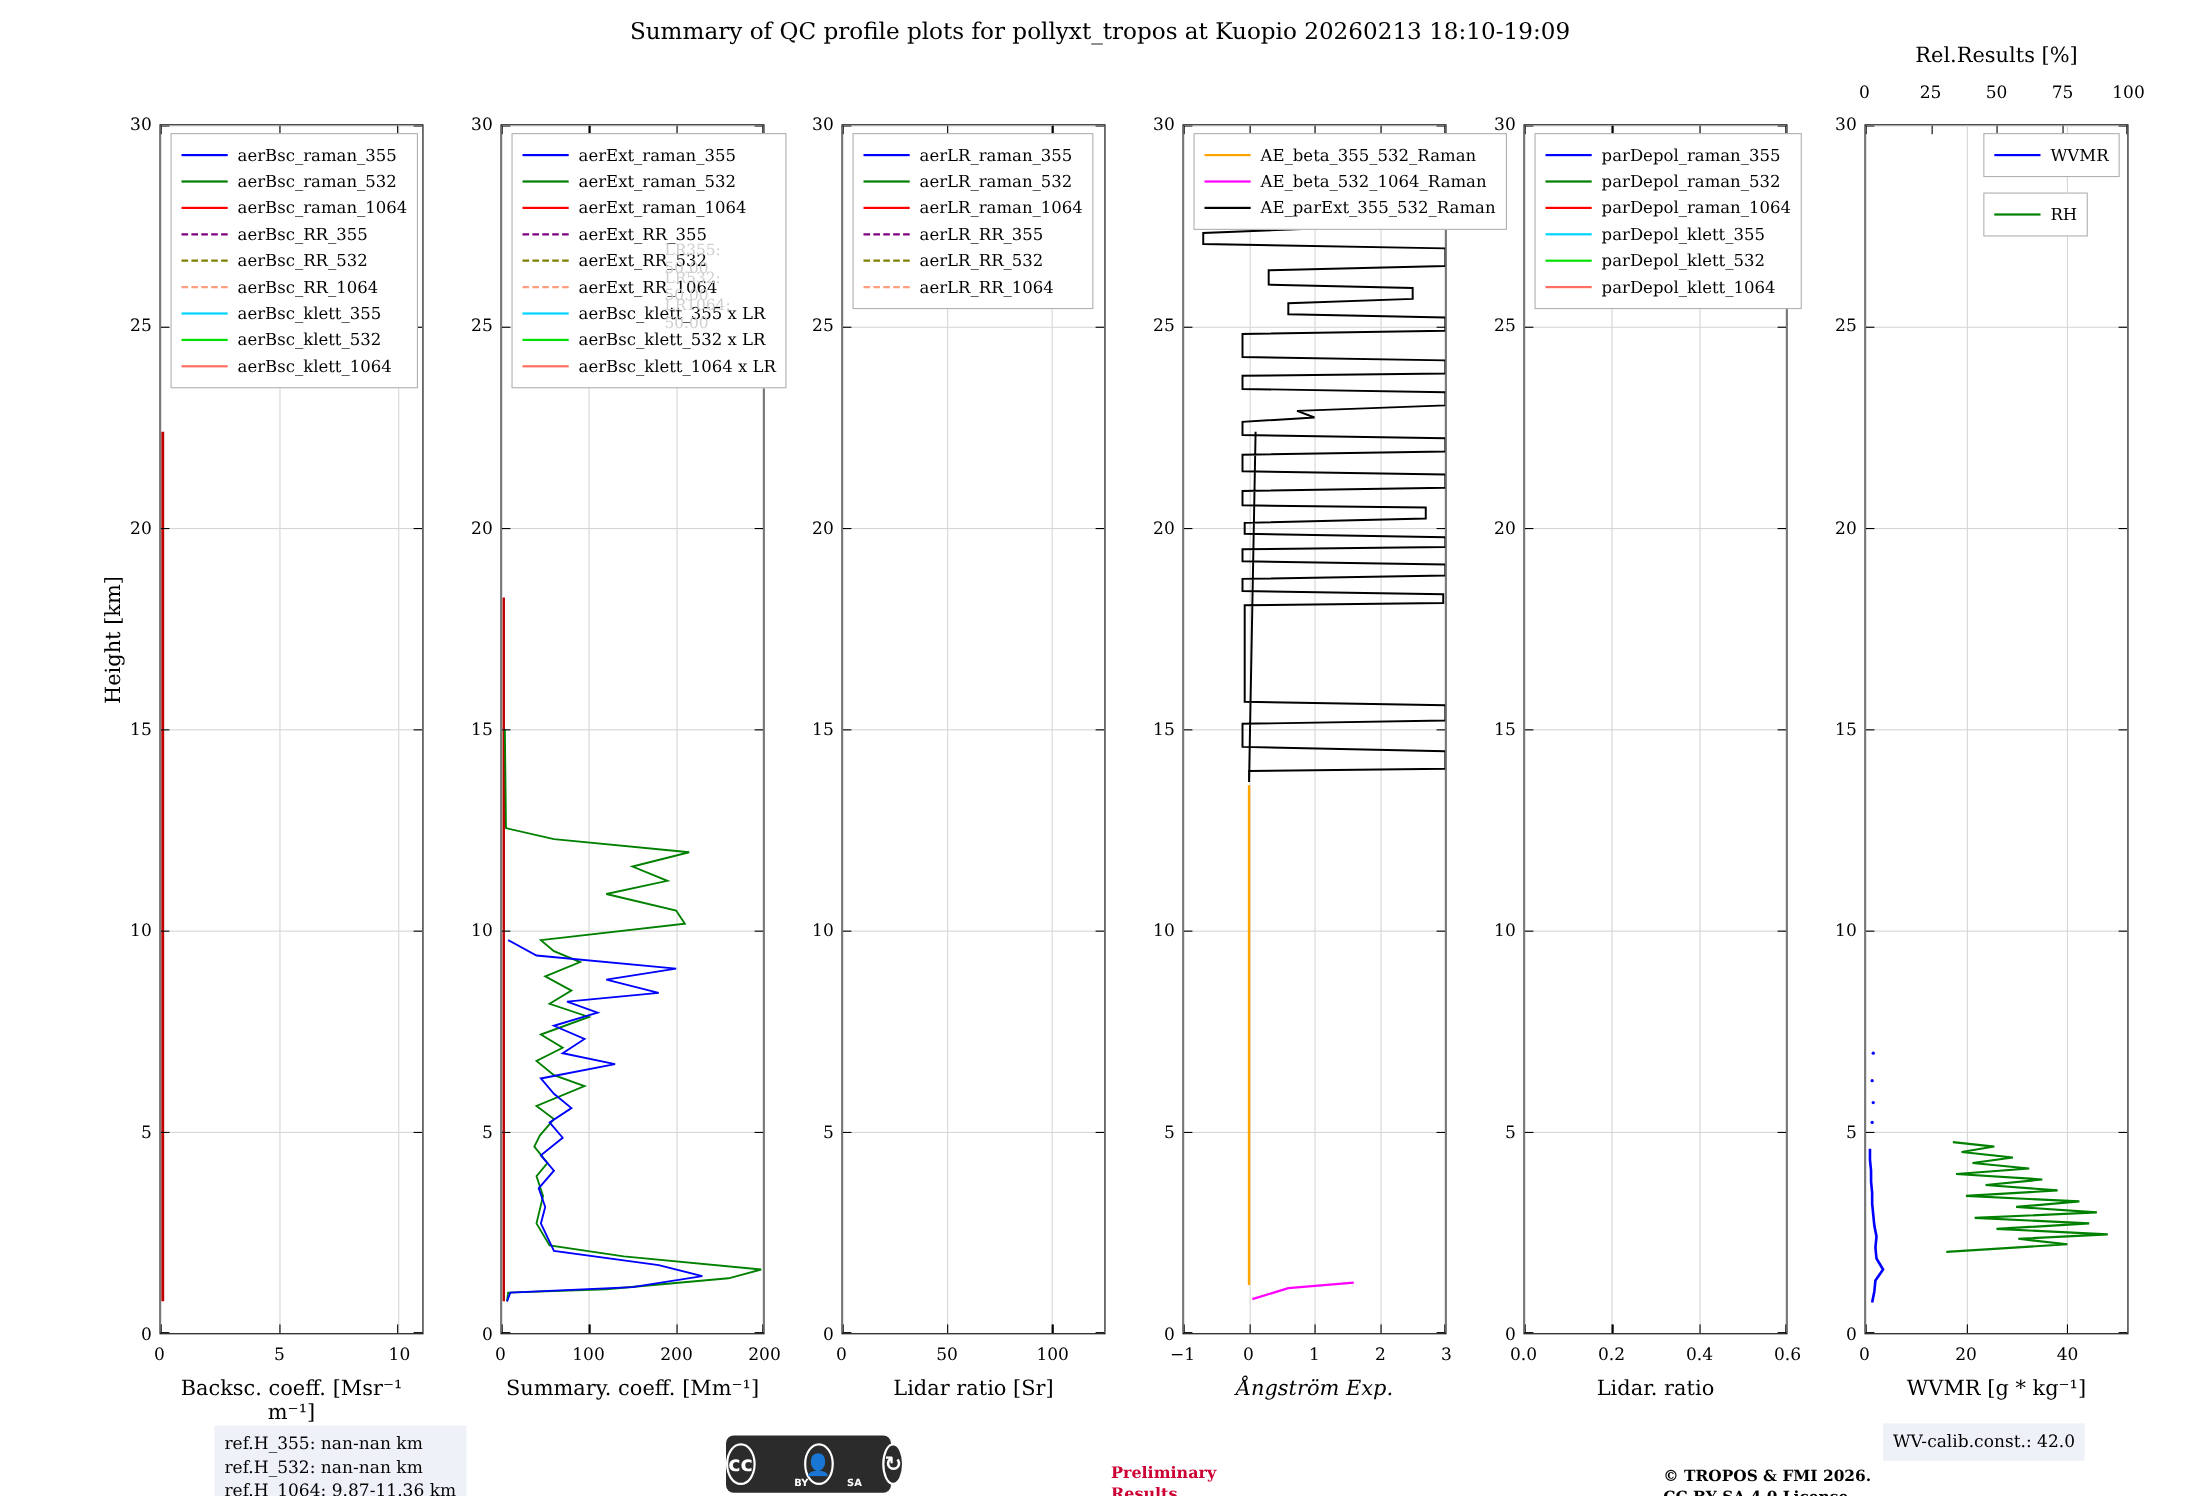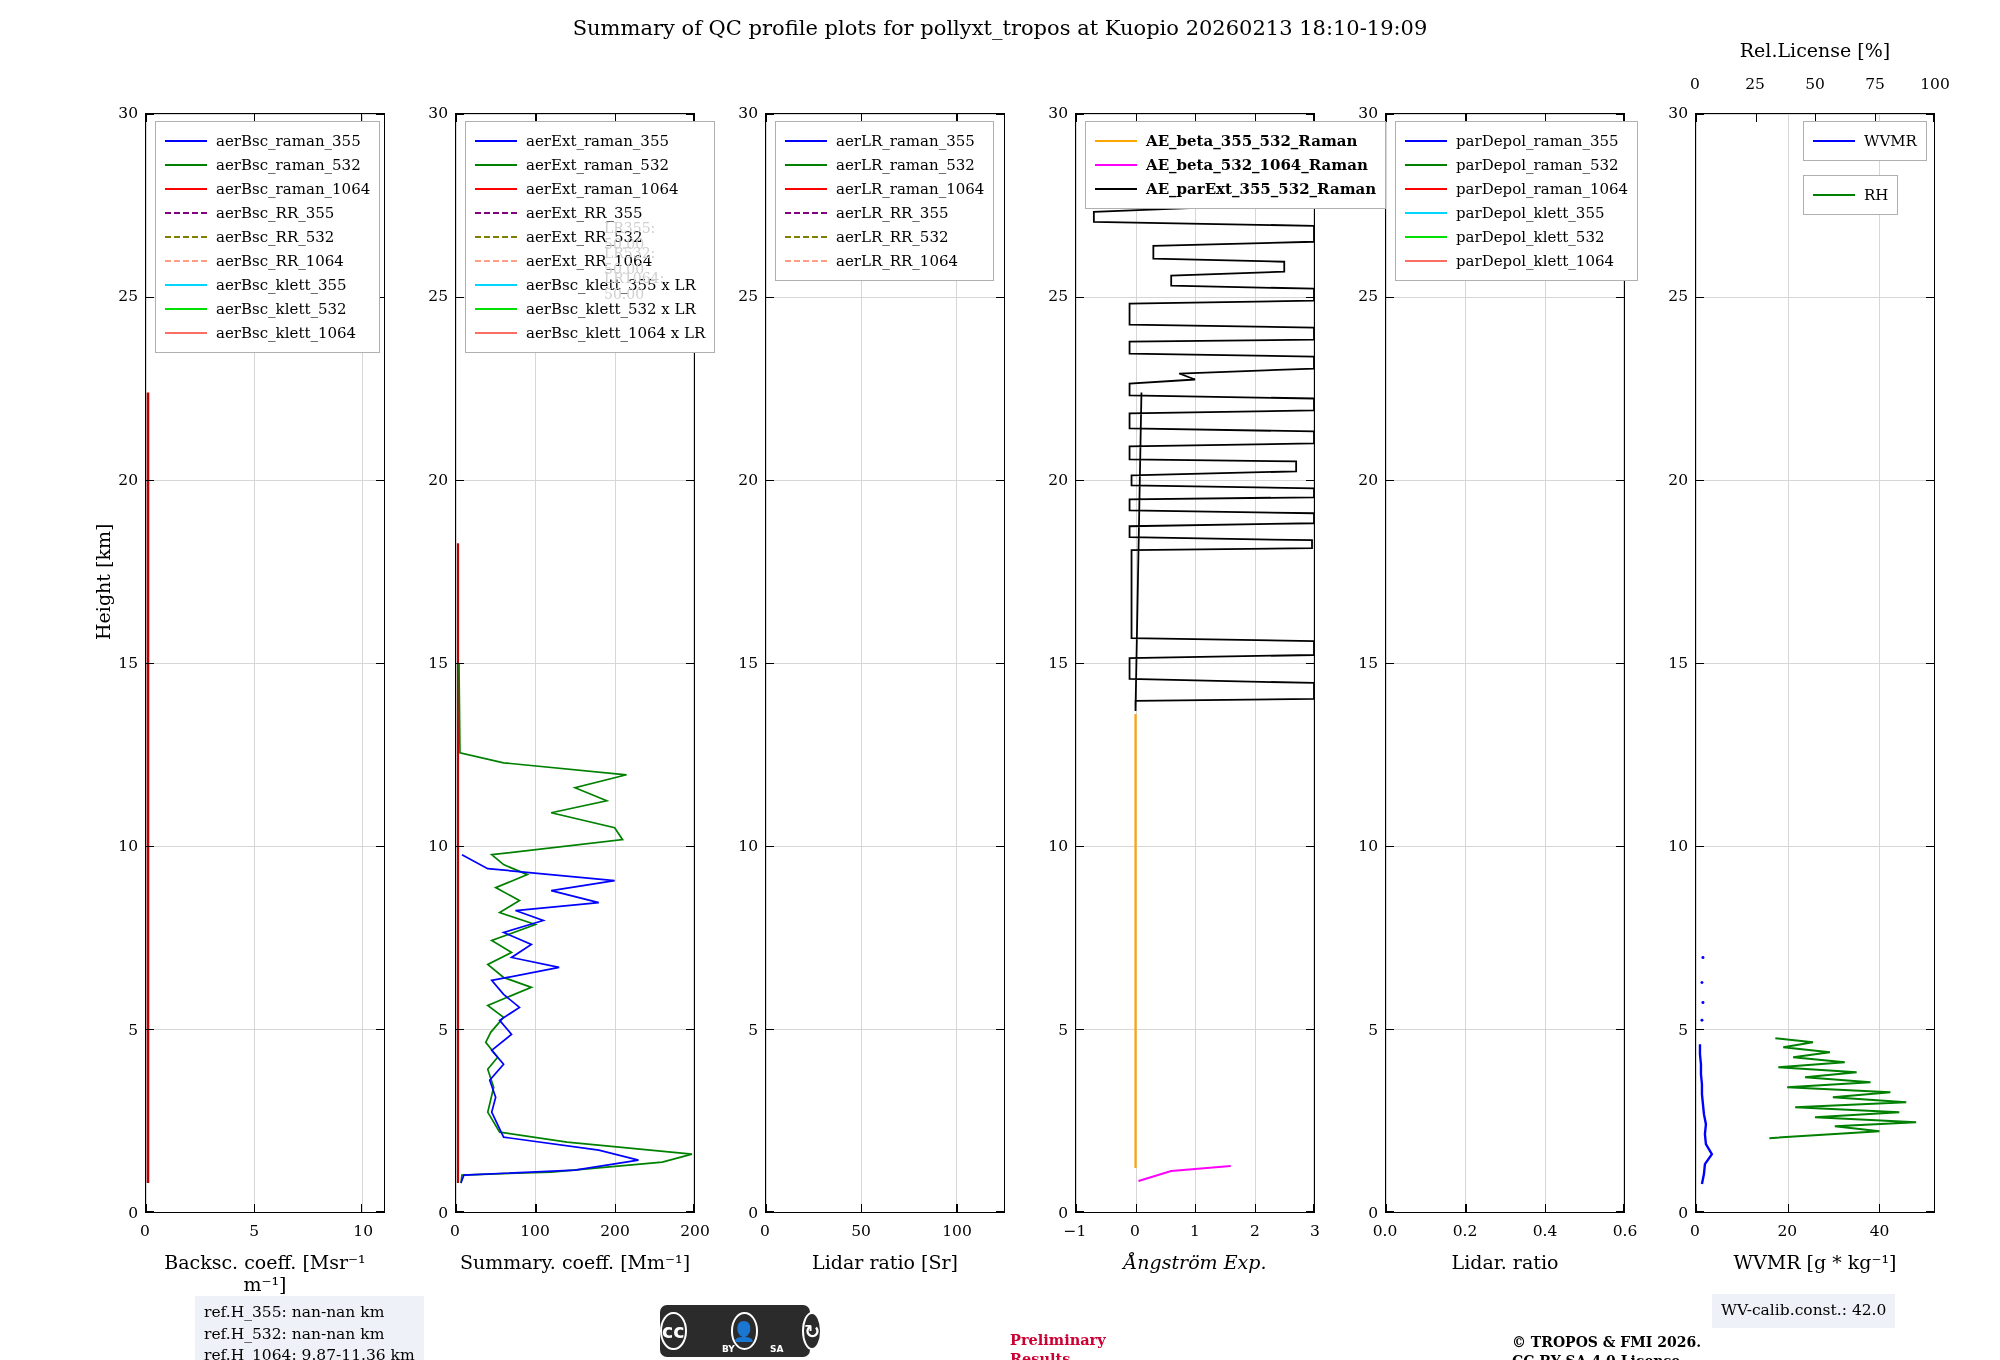--- a/index.html
+++ b/index.html
@@ -449,7 +449,7 @@
 </div>
 
 <div class="panel" style="left:1695px;width:240px;">
-  <div class="toptitle">Rel.License [%]</div>
+  <div class="toptitle">Rel.Results [%]</div>
   <div class="plotbox">
     <div class="gridv" style="left:0%"></div>
     <div class="gridv" style="left:38.46%"></div>

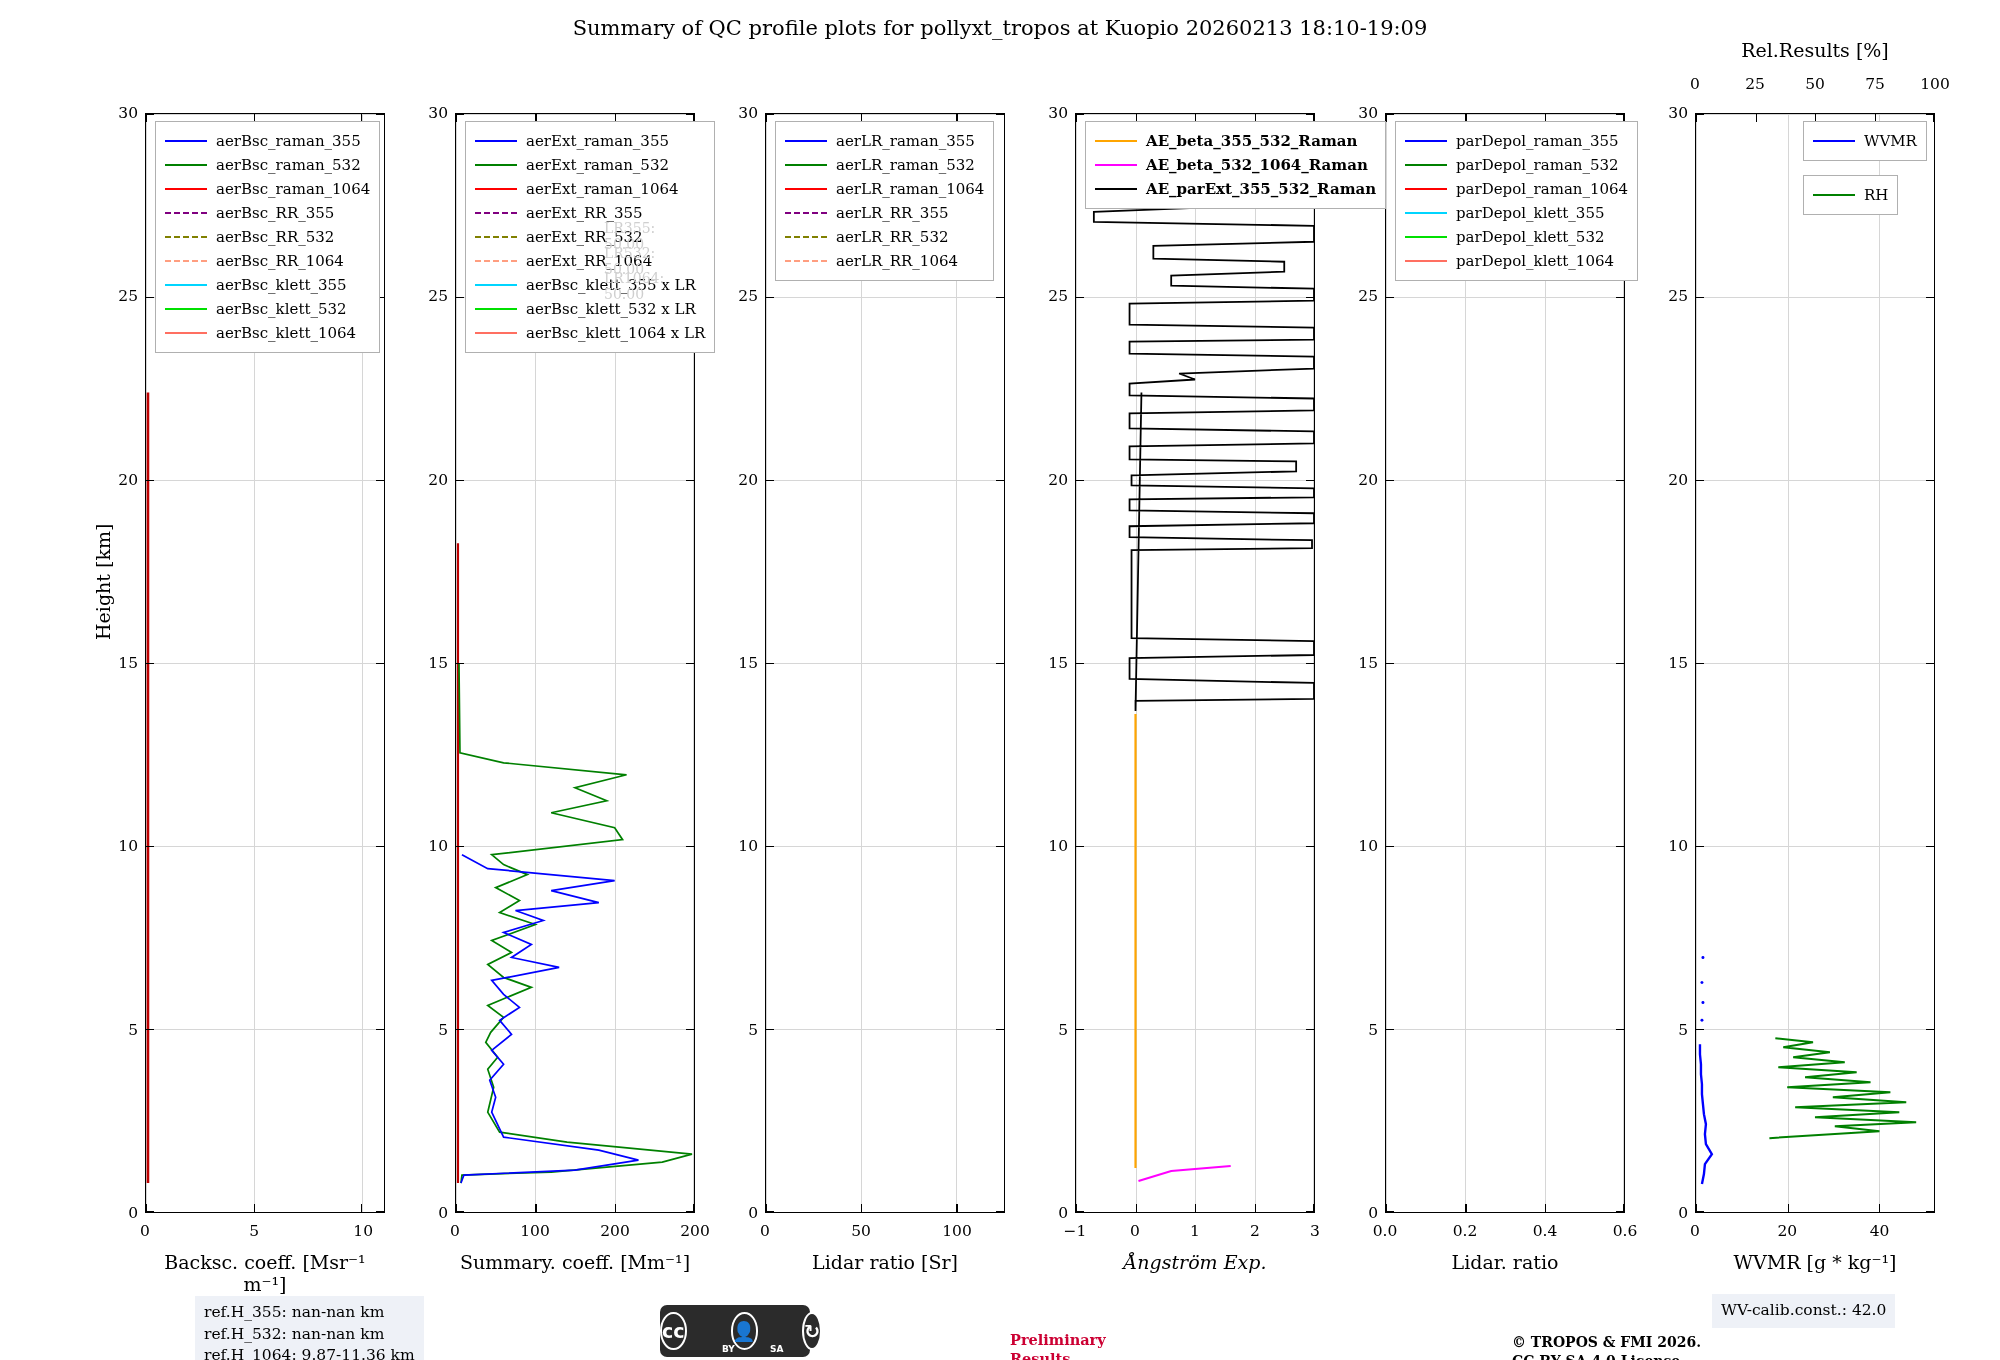--- a/index.html
+++ b/index.html
@@ -356,7 +356,7 @@
   <div class="xtick" style="left:75%">2</div>
   <div class="xtick" style="left:100%">3</div>
   <div class="xlabel" style="font-style:italic;">Ångström Exp.</div>
-  <div class="legend" style="left:10px;top:8px;font-weight:bold;">
+  <div class="legend" style="left:10px;top:8px;">
     <div class="row">
         <span class="swatch" style="border-top:2px solid #ffa500"></span>
         <span>AE_beta_355_532_Raman</span>

